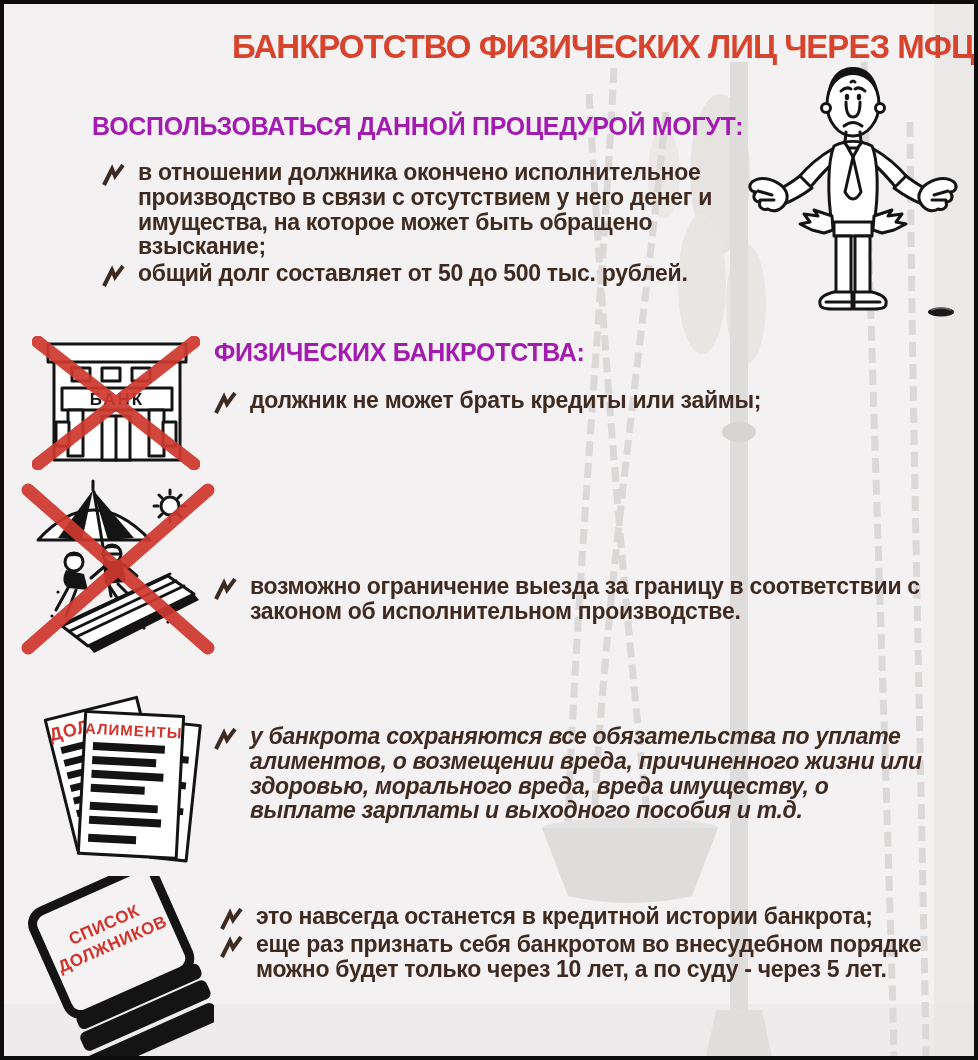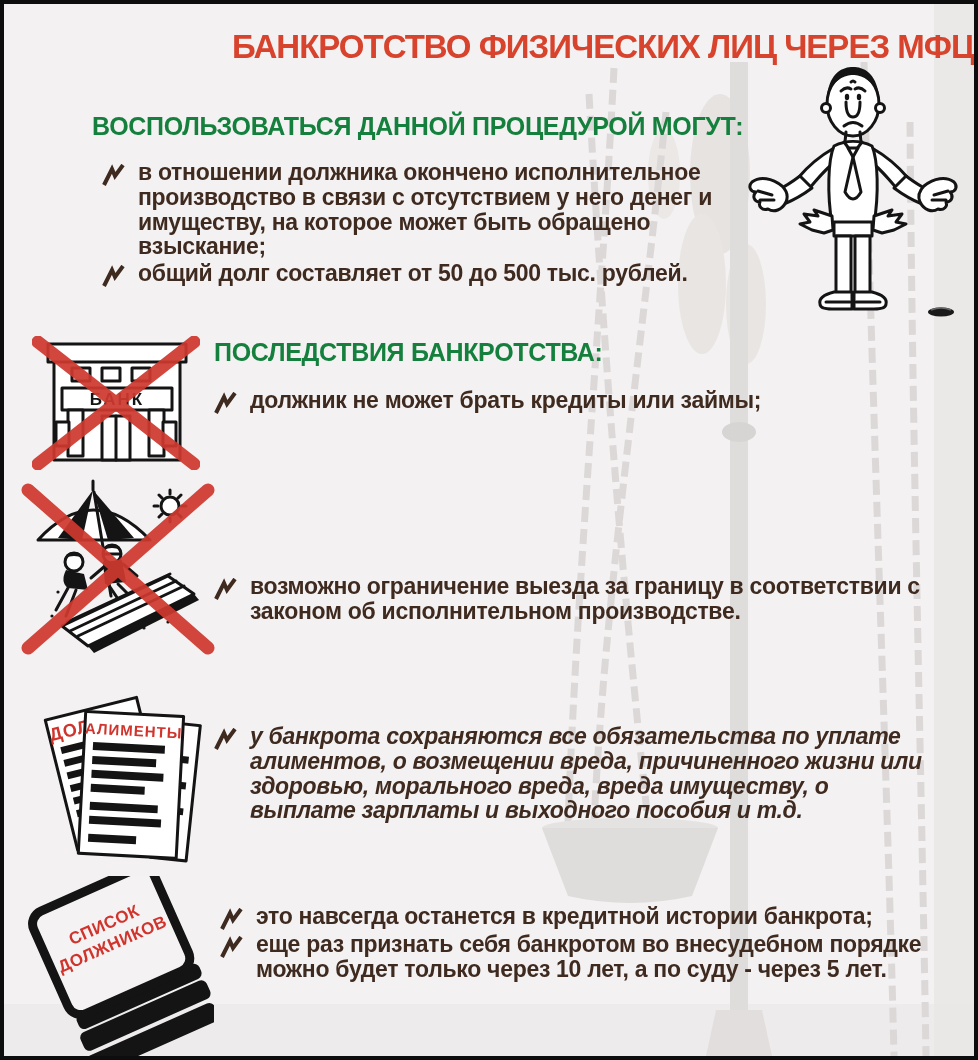--- a/index.html
+++ b/index.html
@@ -19,7 +19,7 @@
     font-size:33px; font-weight:bold; color:#d7432c; letter-spacing:-1px;
   }
   .section-heading {
-    font-size:25px; font-weight:bold; color:#15803d; letter-spacing:-0.3px;
+    font-size:25px; font-weight:bold; color:#a21caf; letter-spacing:-0.3px;
   }
   #heading-eligibility { left:88px; top:108px; }
   #heading-consequences { left:210px; top:334px; }

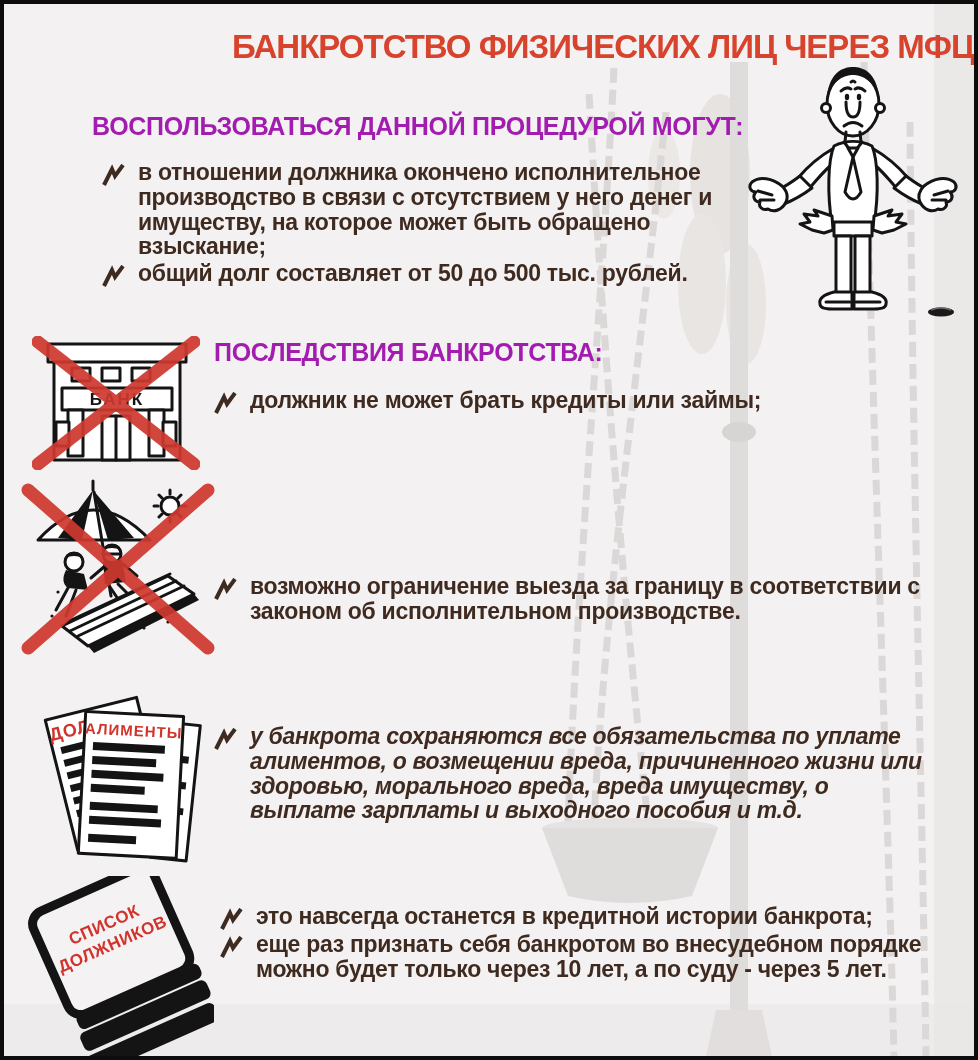--- a/index.html
+++ b/index.html
@@ -94,7 +94,7 @@
       <svg class="bolt" width="24" height="22" viewBox="0 0 24 22">
           <path d="M2 21 L10 5 L13 12 L21 1" stroke="#3f2a20" stroke-width="4" fill="none"></path>
         </svg>
-      <span class="txt">в отношении должника окончено исполнительное производство в связи с отсутствием у него денег и имуществу, на которое может быть обращено взыскание;</span>
+      <span class="txt">в отношении должника окончено исполнительное производство в связи с отсутствием у него денег и имущества, на которое может быть обращено взыскание;</span>
     </div>
     <div class="bullet">
       <svg class="bolt" width="24" height="22" viewBox="0 0 24 22">

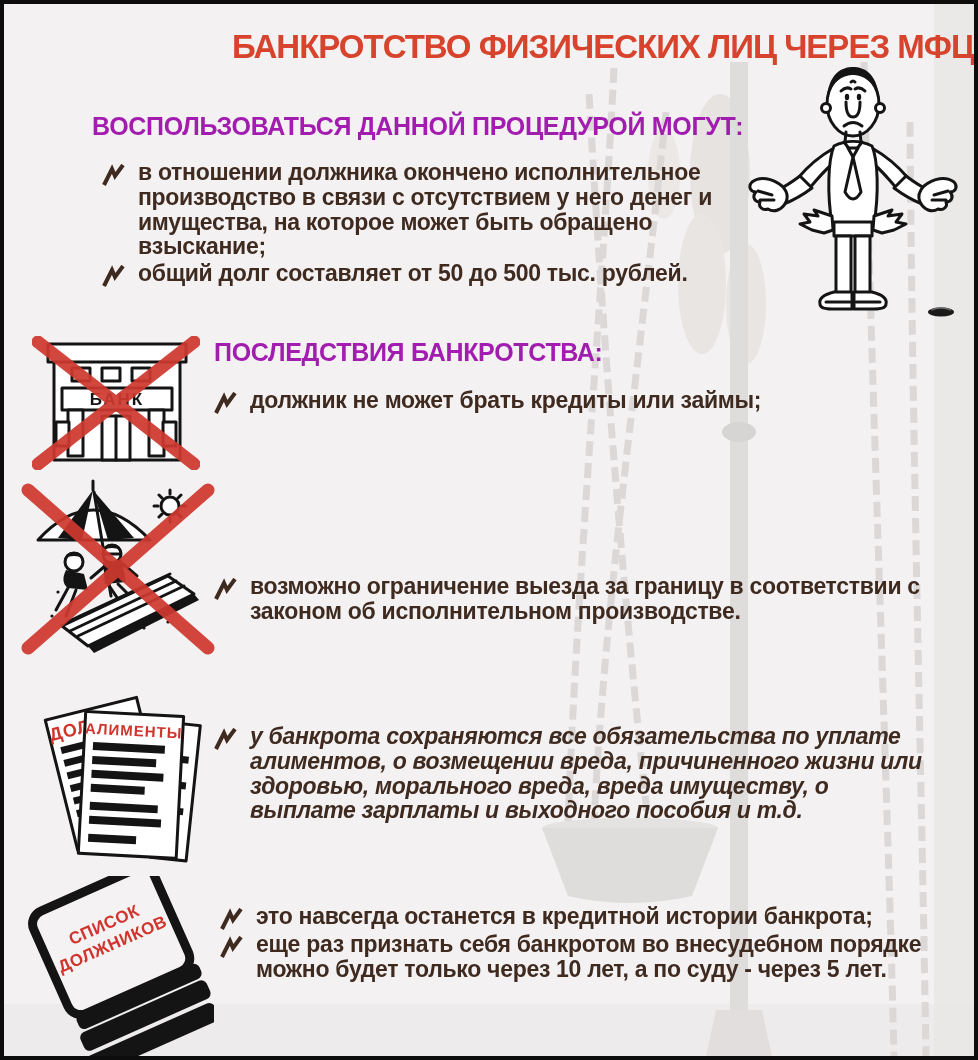--- a/index.html
+++ b/index.html
@@ -149,7 +149,7 @@
     <path d="M183 246 Q193 242 203 246" stroke="#666" stroke-width="1.5" fill="none"></path>
   </svg>
 
-  <div class="abs section-heading" id="heading-consequences">ПОСЛЕДСТВИЯ БАНКРОТСТВА:</div>
+  <div class="abs section-heading" id="heading-consequences">ФИЗИЧЕСКИХ БАНКРОТСТВА:</div>
 
   <svg class="abs" id="illus-bank" viewBox="0 0 168 134">
     <rect class="ink-fill" x="22" y="24" width="126" height="100"></rect>

